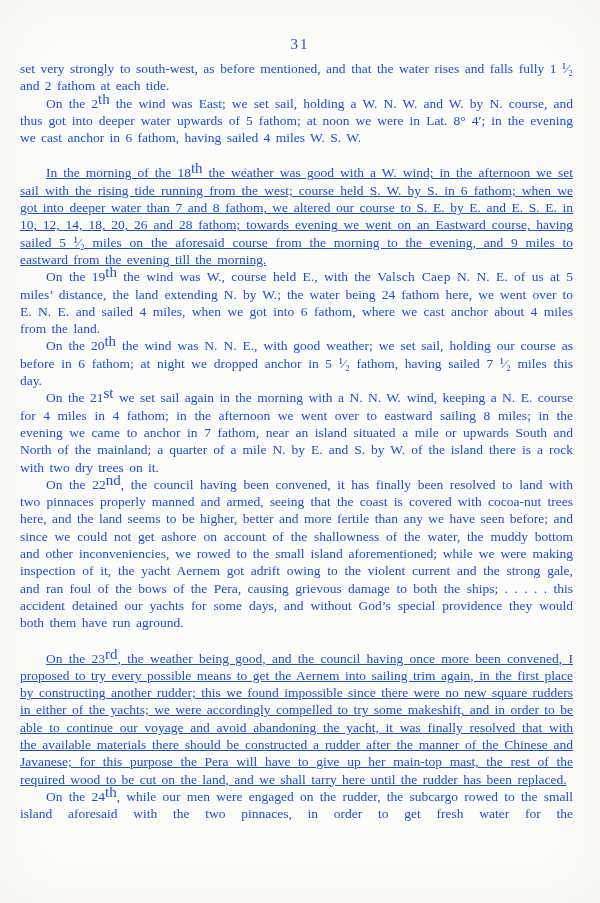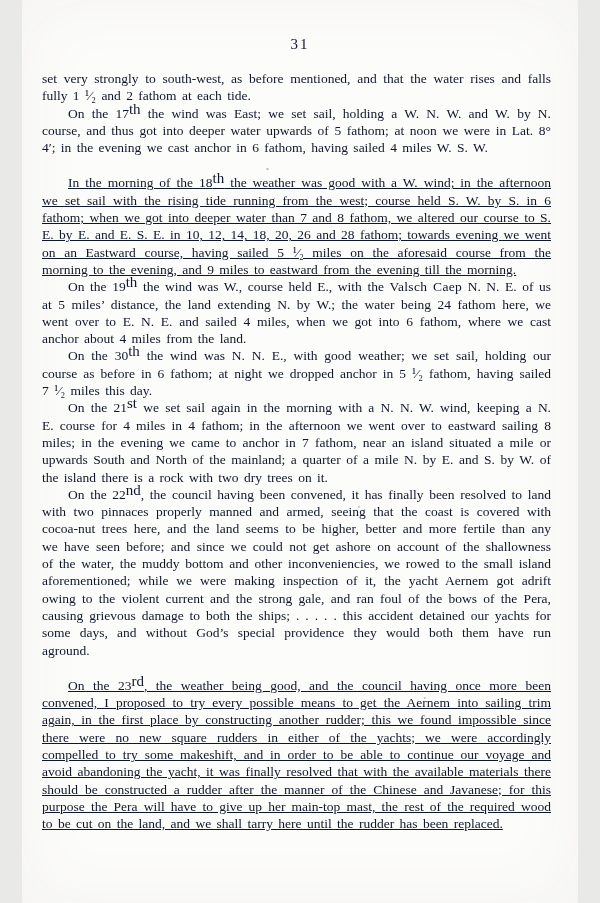--- a/index.html
+++ b/index.html
@@ -5,13 +5,13 @@
   html, body { margin: 0; padding: 0; background: #e9e9e7; }
   .page {
     position: relative;
-    width: 556px;
+    width: 600px;
     height: 903px;
     margin: 0 auto;
     background: #fcfcfa;
     box-shadow: inset 0 0 70px rgba(90,85,75,0.05);
     font-family: "Liberation Serif", "DejaVu Serif", serif;
-    color: #0f172a;
+    color: #1d4ed8;
     overflow: hidden;
   }
   .page-number {

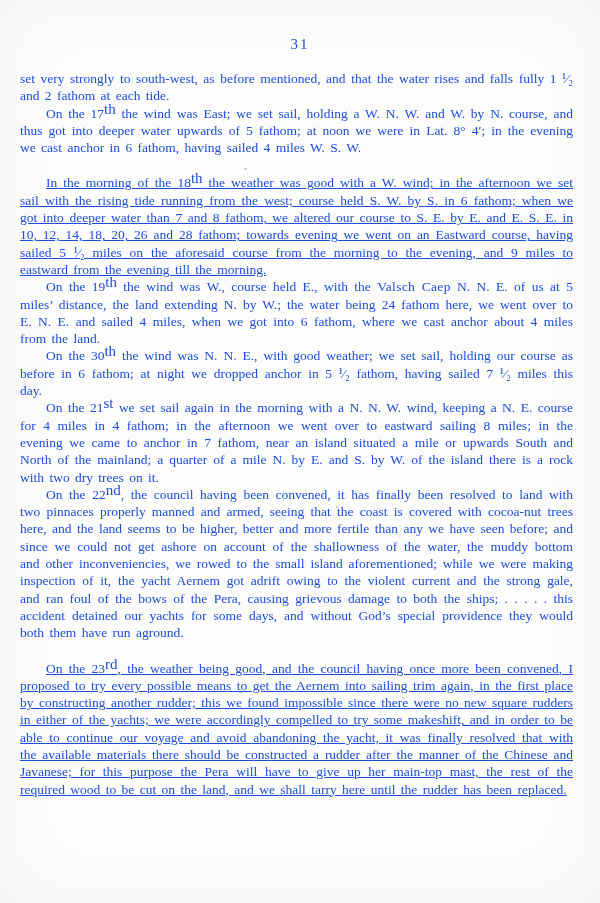--- a/index.html
+++ b/index.html
@@ -21,7 +21,7 @@
     letter-spacing: 2px;
   }
   .page-body {
-    margin: 17px 27px 0 20px;
+    margin: 7px 27px 0 20px;
     font-size: 13.5px;
     line-height: 17.3px;
     text-align: justify;

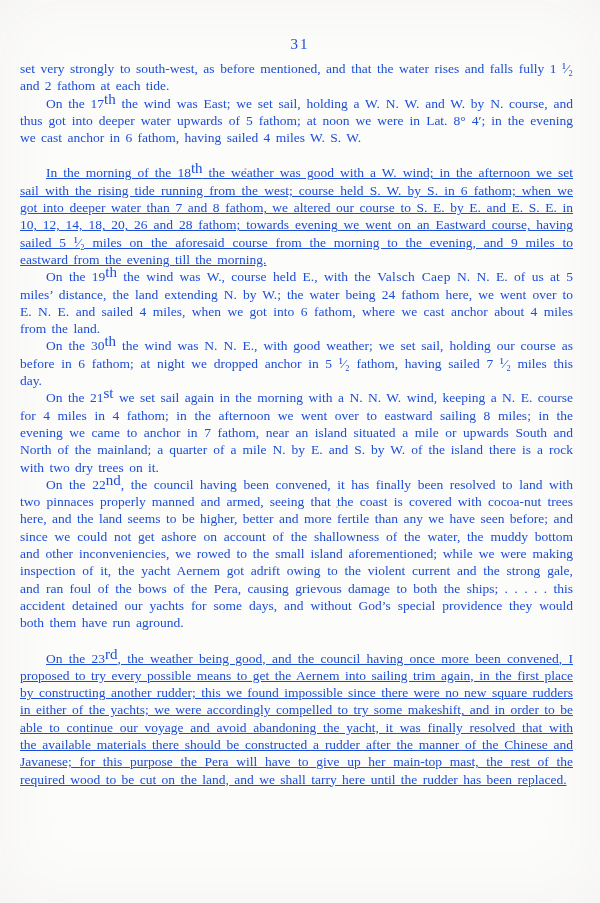--- a/index.html
+++ b/index.html
@@ -62,7 +62,7 @@
 
   <div class="page-body">
       <p class="para"><span>set very strongly to south-west, as before mentioned, and that the water rises and falls fully 1 ¹⁄₂ and 2 fathom at each tide.</span></p>
-      <p class="para indent"><span>On the 17</span><sup class="ord">th</sup><span> the wind was East; we set sail, holding a W. N. W. and W. by N. course, and thus got into deeper water upwards of 5 fathom; at noon we were in Lat. 8° 4′; in the evening we cast anchor in 6 fathom, having sailed 4 miles W. S. W.</span></p>
+      <p class="para indent"><span>On the 2</span><sup class="ord">th</sup><span> the wind was East; we set sail, holding a W. N. W. and W. by N. course, and thus got into deeper water upwards of 5 fathom; at noon we were in Lat. 8° 4′; in the evening we cast anchor in 6 fathom, having sailed 4 miles W. S. W.</span></p>
       <p class="para indent gap"><span>In the morning of the 18</span><sup class="ord">th</sup><span> the weather was good with a W. wind; in the afternoon we set sail with the rising tide running from the west; course held S. W. by S. in 6 fathom; when we got into deeper water than 7 and 8 fathom, we altered our course to S. E. by E. and E. S. E. in 10, 12, 14, 18, 20, 26 and 28 fathom; towards evening we went on an Eastward course, having sailed 5 ¹⁄₂ miles on the aforesaid course from the morning to the evening, and 9 miles to eastward from the evening till the morning.</span></p>
       <p class="para indent"><span>On the 19</span><sup class="ord">th</sup><span> the wind was W., course held E., with the </span><b class="placename">Valsch Caep</b><span> N. N. E. of us at 5 miles’ distance, the land extending N. by W.; the water being 24 fathom here, we went over to E. N. E. and sailed 4 miles, when we got into 6 fathom, where we cast anchor about 4 miles from the land.</span></p>
       <p class="para indent"><span>On the 30</span><sup class="ord">th</sup><span> the wind was N. N. E., with good weather; we set sail, holding our course as before in 6 fathom; at night we dropped anchor in 5 ¹⁄₂ fathom, having sailed 7 ¹⁄₂ miles this day.</span></p>

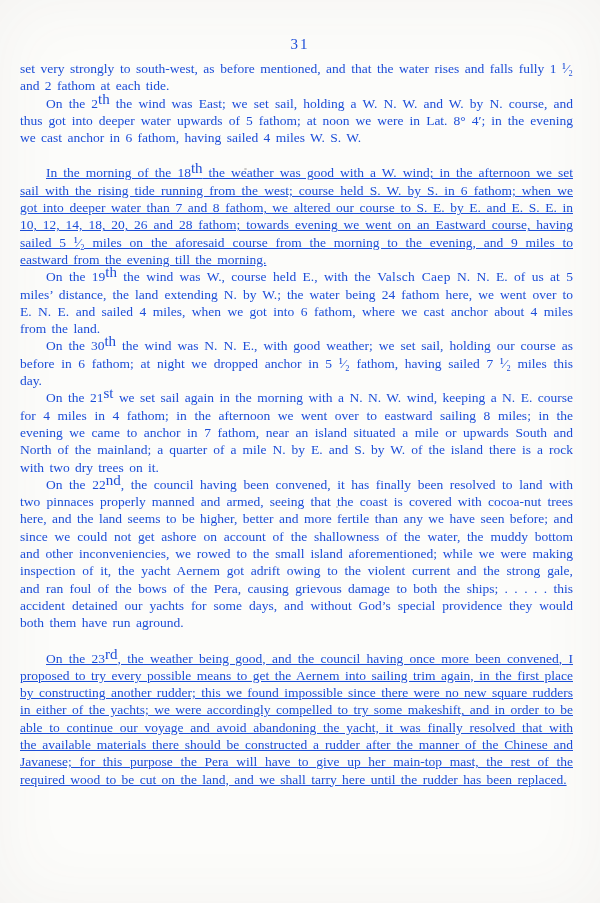--- a/index.html
+++ b/index.html
@@ -65,7 +65,7 @@
       <p class="para indent"><span>On the 2</span><sup class="ord">th</sup><span> the wind was East; we set sail, holding a W. N. W. and W. by N. course, and thus got into deeper water upwards of 5 fathom; at noon we were in Lat. 8° 4′; in the evening we cast anchor in 6 fathom, having sailed 4 miles W. S. W.</span></p>
       <p class="para indent gap"><span>In the morning of the 18</span><sup class="ord">th</sup><span> the weather was good with a W. wind; in the afternoon we set sail with the rising tide running from the west; course held S. W. by S. in 6 fathom; when we got into deeper water than 7 and 8 fathom, we altered our course to S. E. by E. and E. S. E. in 10, 12, 14, 18, 20, 26 and 28 fathom; towards evening we went on an Eastward course, having sailed 5 ¹⁄₂ miles on the aforesaid course from the morning to the evening, and 9 miles to eastward from the evening till the morning.</span></p>
       <p class="para indent"><span>On the 19</span><sup class="ord">th</sup><span> the wind was W., course held E., with the </span><b class="placename">Valsch Caep</b><span> N. N. E. of us at 5 miles’ distance, the land extending N. by W.; the water being 24 fathom here, we went over to E. N. E. and sailed 4 miles, when we got into 6 fathom, where we cast anchor about 4 miles from the land.</span></p>
-      <p class="para indent"><span>On the 30</span><sup class="ord">th</sup><span> the wind was N. N. E., with good weather; we set sail, holding our course as before in 6 fathom; at night we dropped anchor in 5 ¹⁄₂ fathom, having sailed 7 ¹⁄₂ miles this day.</span></p>
+      <p class="para indent"><span>On the 20</span><sup class="ord">th</sup><span> the wind was N. N. E., with good weather; we set sail, holding our course as before in 6 fathom; at night we dropped anchor in 5 ¹⁄₂ fathom, having sailed 7 ¹⁄₂ miles this day.</span></p>
       <p class="para indent"><span>On the 21</span><sup class="ord">st</sup><span> we set sail again in the morning with a N. N. W. wind, keeping a N. E. course for 4 miles in 4 fathom; in the afternoon we went over to eastward sailing 8 miles; in the evening we came to anchor in 7 fathom, near an island situated a mile or upwards South and North of the mainland; a quarter of a mile N. by E. and S. by W. of the island there is a rock with two dry trees on it.</span></p>
       <p class="para indent"><span>On the 22</span><sup class="ord">nd</sup><span>, the council having been convened, it has finally been resolved to land with two pinnaces properly manned and armed, seeing that the coast is covered with cocoa-nut trees here, and the land seems to be higher, better and more fertile than any we have seen before; and since we could not get ashore on account of the shallowness of the water, the muddy bottom and other inconveniencies, we rowed to the small island aforementioned; while we were making inspection of it, the yacht Aernem got adrift owing to the violent current and the strong gale, and ran foul of the bows of the Pera, causing grievous damage to both the ships; . . . . . this accident detained our yachts for some days, and without God’s special providence they would both them have run aground.</span></p>
       <p class="para indent gap"><span>On the 23</span><sup class="ord">rd</sup><span>, the weather being good, and the council having once more been convened, I proposed to try every possible means to get the Aernem into sailing trim again, in the first place by constructing another rudder; this we found impossible since there were no new square rudders in either of the yachts; we were accordingly compelled to try some makeshift, and in order to be able to continue our voyage and avoid abandoning the yacht, it was finally resolved that with the available materials there should be constructed a rudder after the manner of the Chinese and Javanese; for this purpose the Pera will have to give up her main-top mast, the rest of the required wood to be cut on the land, and we shall tarry here until the rudder has been replaced.</span></p>

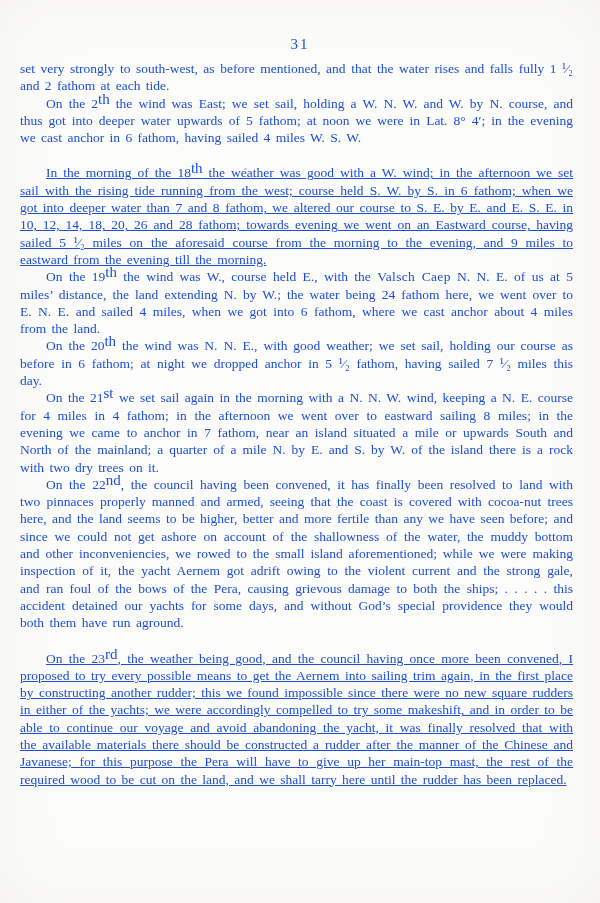--- a/index.html
+++ b/index.html
@@ -69,6 +69,7 @@
       <p class="para indent"><span>On the 21</span><sup class="ord">st</sup><span> we set sail again in the morning with a N. N. W. wind, keeping a N. E. course for 4 miles in 4 fathom; in the afternoon we went over to eastward sailing 8 miles; in the evening we came to anchor in 7 fathom, near an island situated a mile or upwards South and North of the mainland; a quarter of a mile N. by E. and S. by W. of the island there is a rock with two dry trees on it.</span></p>
       <p class="para indent"><span>On the 22</span><sup class="ord">nd</sup><span>, the council having been convened, it has finally been resolved to land with two pinnaces properly manned and armed, seeing that the coast is covered with cocoa-nut trees here, and the land seems to be higher, better and more fertile than any we have seen before; and since we could not get ashore on account of the shallowness of the water, the muddy bottom and other inconveniencies, we rowed to the small island aforementioned; while we were making inspection of it, the yacht Aernem got adrift owing to the violent current and the strong gale, and ran foul of the bows of the Pera, causing grievous damage to both the ships; . . . . . this accident detained our yachts for some days, and without God’s special providence they would both them have run aground.</span></p>
       <p class="para indent gap"><span>On the 23</span><sup class="ord">rd</sup><span>, the weather being good, and the council having once more been convened, I proposed to try every possible means to get the Aernem into sailing trim again, in the first place by constructing another rudder; this we found impossible since there were no new square rudders in either of the yachts; we were accordingly compelled to try some makeshift, and in order to be able to continue our voyage and avoid abandoning the yacht, it was finally resolved that with the available materials there should be constructed a rudder after the manner of the Chinese and Javanese; for this purpose the Pera will have to give up her main-top mast, the rest of the required wood to be cut on the land, and we shall tarry here until the rudder has been replaced.</span></p>
+      <p class="para indent jlast"><span>On the 24</span><sup class="ord">th</sup><span>, while our men were engaged on the rudder, the subcargo rowed to the small island aforesaid with the two pinnaces, in order to get fresh water for the</span></p>
     </div>
 </div>
 

